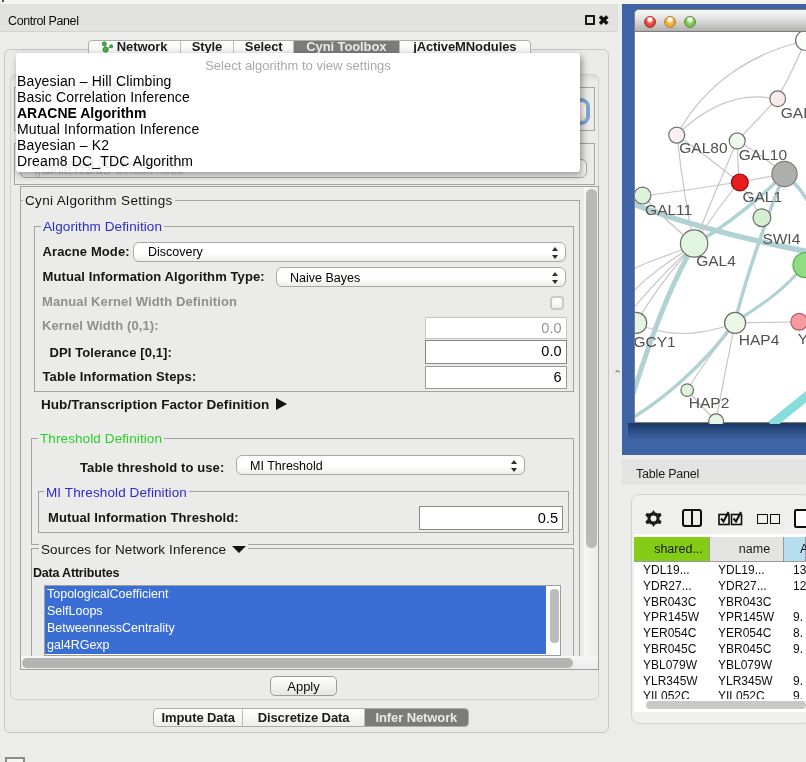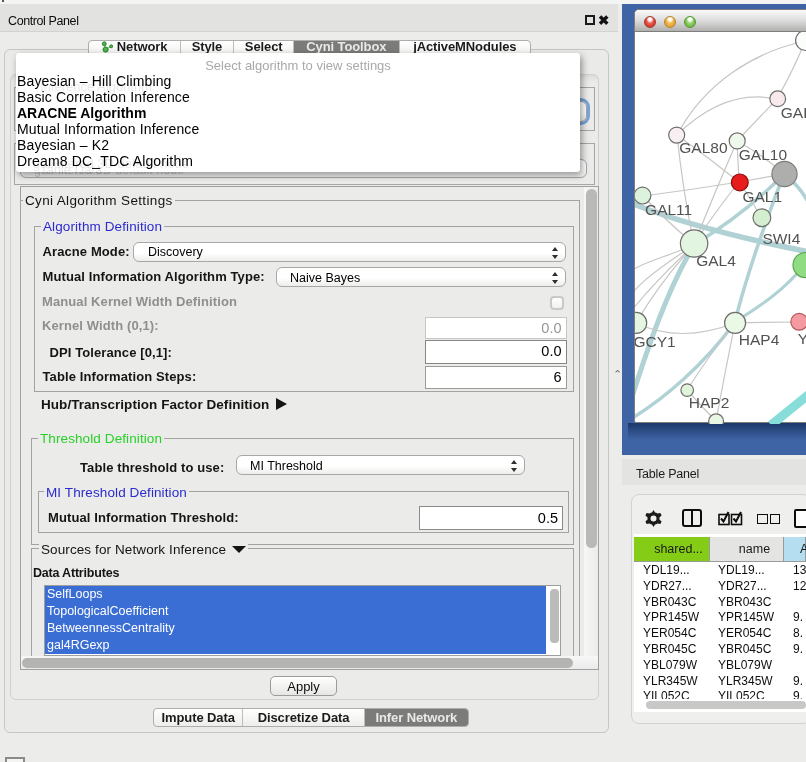--- a/index.html
+++ b/index.html
@@ -186,8 +186,8 @@
 
 <div class="lbl" style="left:33px; top:566px; font-size:12.5px; letter-spacing:-0.2px;">Data Attributes</div>
 <div class="abs" id="dlist">
+  <div class="row">TopologicalCoefficient</div>
   <div class="row">SelfLoops</div>
-  <div class="row">TopologicalCoefficient</div>
   <div class="row">BetweennessCentrality</div>
   <div class="row">gal4RGexp</div>
 </div>

